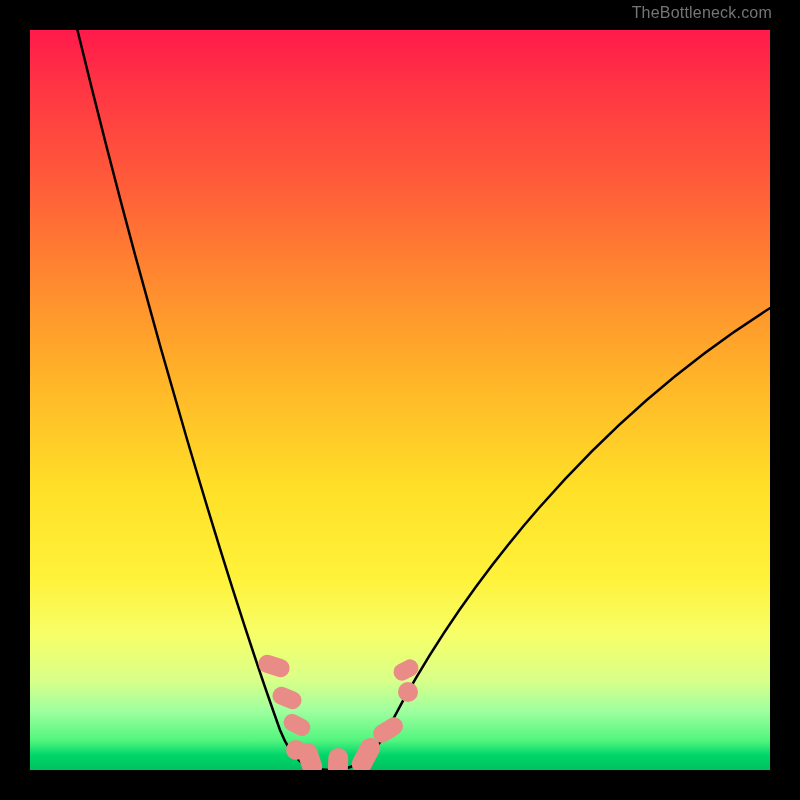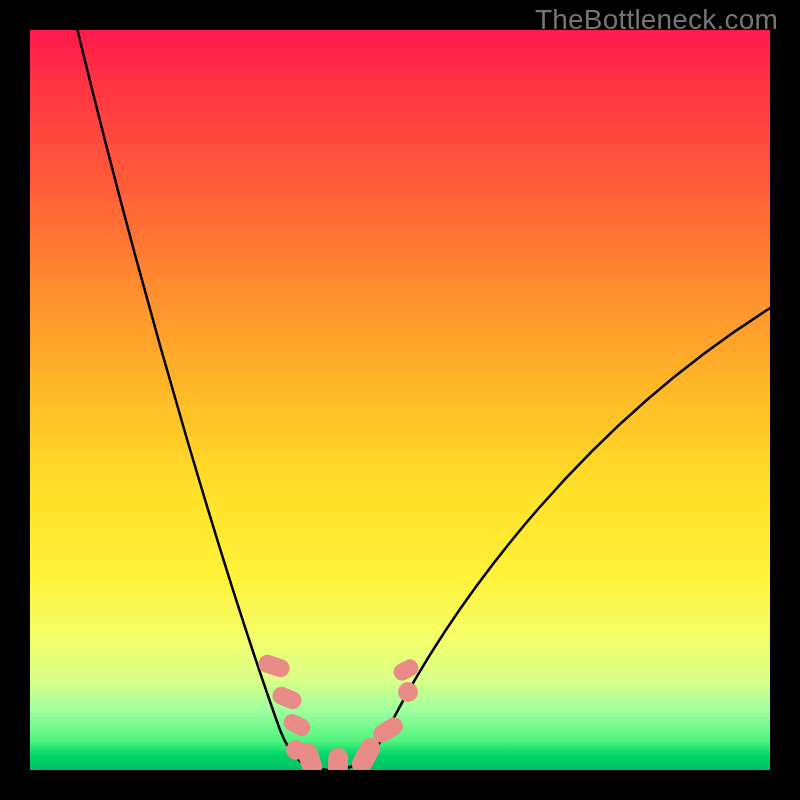--- a/index.html
+++ b/index.html
@@ -45,9 +45,9 @@
   .watermark {
     position: absolute;
     top: 4px;
-    right: 22px;
+    right: 28px;
     color: #757575;
-    font-size: 28px;
+    font-size: 16px;
     font-weight: 400;
     letter-spacing: 0.2px;
     z-index: 5;

